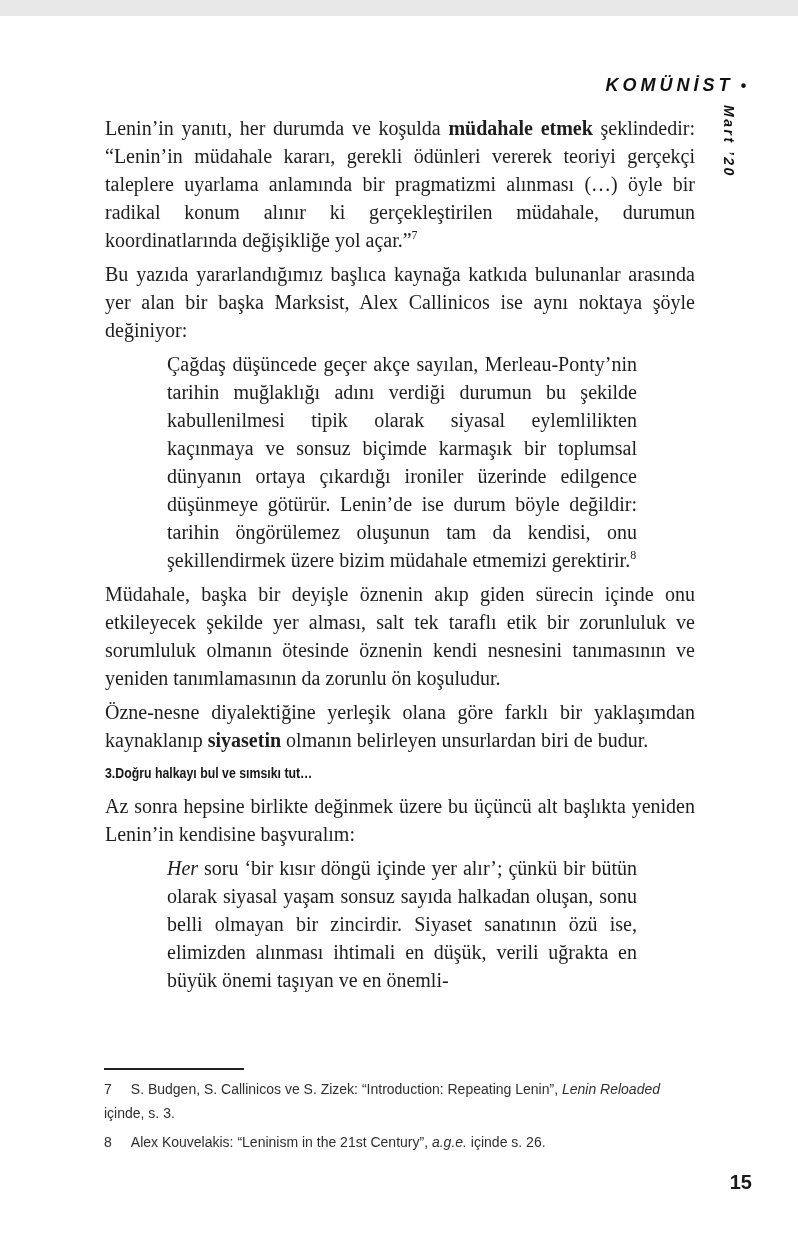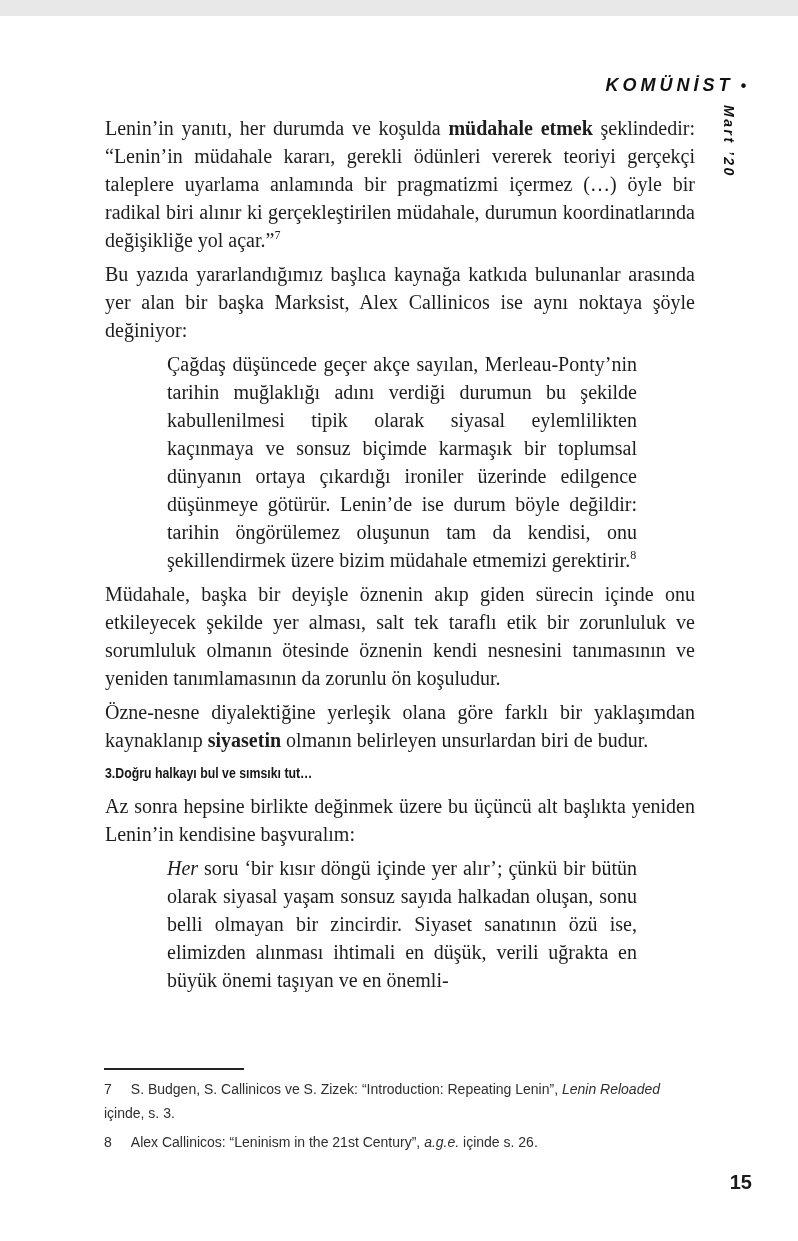--- a/index.html
+++ b/index.html
@@ -137,7 +137,7 @@
 
   <div class="body-text">
 
-    <p><span>Lenin’in yanıtı, her durumda ve koşulda </span><strong>müdahale etmek</strong><span> şeklin­dedir: “Lenin’in müdahale kararı, gerekli ödünleri vererek teoriyi gerçekçi taleplere uyarlama anlamında bir pragmatizmi içermez (…) öyle bir radikal biri alınır ki gerçekleştirilen müdahale, du­rumun koordinatlarında değişikliğe yol açar.”</span><sup>7</sup></p>
+    <p><span>Lenin’in yanıtı, her durumda ve koşulda </span><strong>müdahale etmek</strong><span> şeklin­dedir: “Lenin’in müdahale kararı, gerekli ödünleri vererek teoriyi gerçekçi taleplere uyarlama anlamında bir pragmatizmi alınması (…) öyle bir radikal konum alınır ki gerçekleştirilen müdahale, du­rumun koordinatlarında değişikliğe yol açar.”</span><sup>7</sup></p>
 
     <p><span>Bu yazıda yararlandığımız başlıca kaynağa katkıda bulunanlar ara­sında yer alan bir başka Marksist, Alex Callinicos ise aynı noktaya şöyle değiniyor:</span></p>
 

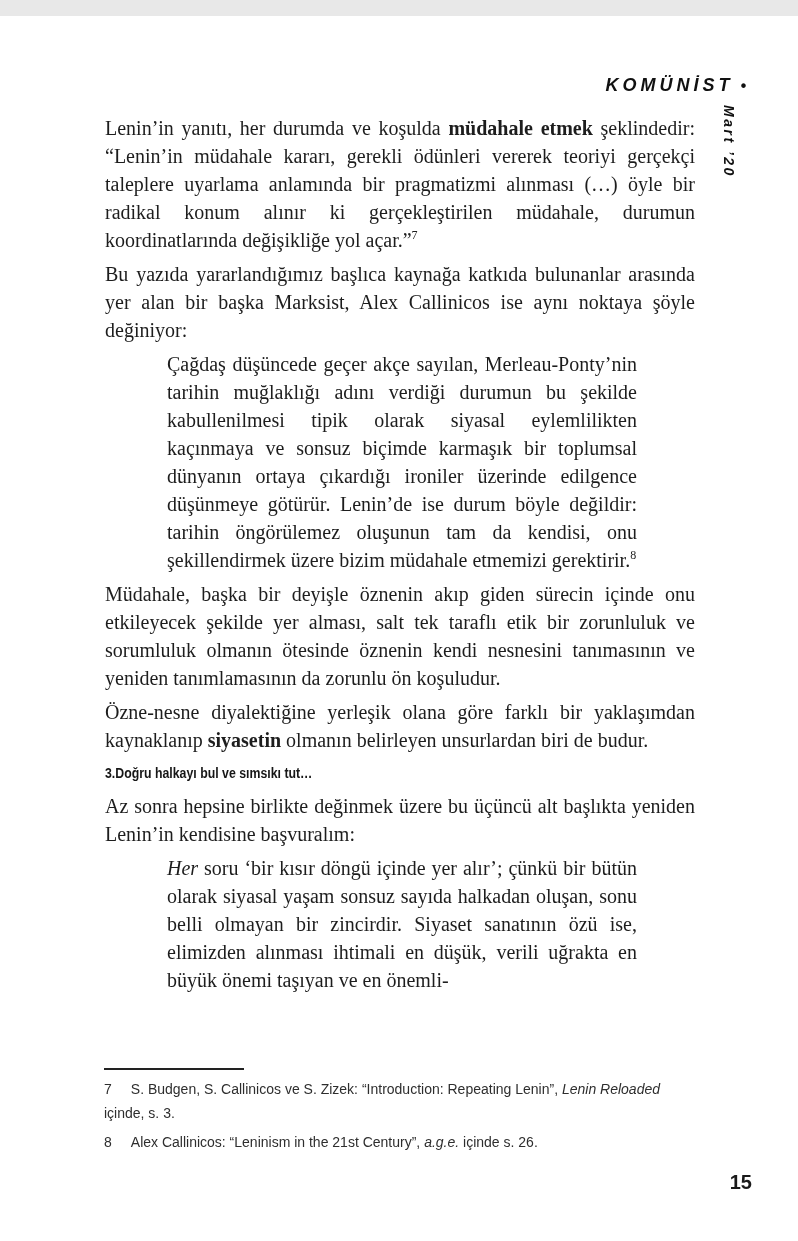--- a/index.html
+++ b/index.html
@@ -158,7 +158,7 @@
   <div class="footnote-block">
     <hr class="fn-rule">
     <p class="footnote"><span class="fn-num">7</span><span>S. Budgen, S. Callinicos ve S. Zizek: “Introduction: Repeating Lenin”, </span><em>Lenin Reloaded</em><span> içinde, s. 3.</span></p>
-    <p class="footnote"><span class="fn-num">8</span><span>Alex Callinicos: “Leninism in the 21st Century”, </span><em>a.g.e.</em><span> içinde s. 26.</span></p>
+    <p class="footnote"><span class="fn-num">8</span><span>Alex Kouvelakis: “Leninism in the 21st Century”, </span><em>a.g.e.</em><span> içinde s. 26.</span></p>
   </div>
 
   <div class="page-number">15</div>

